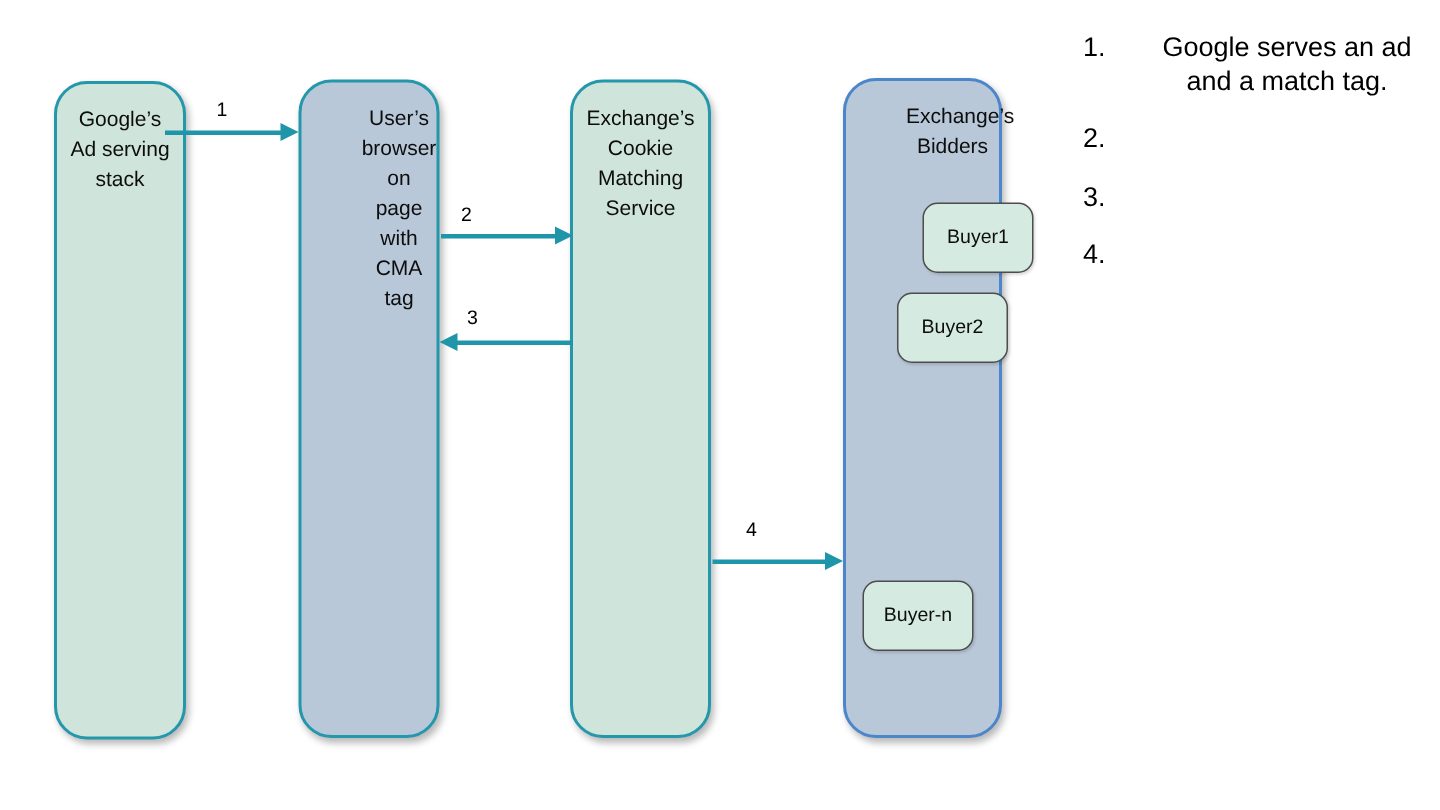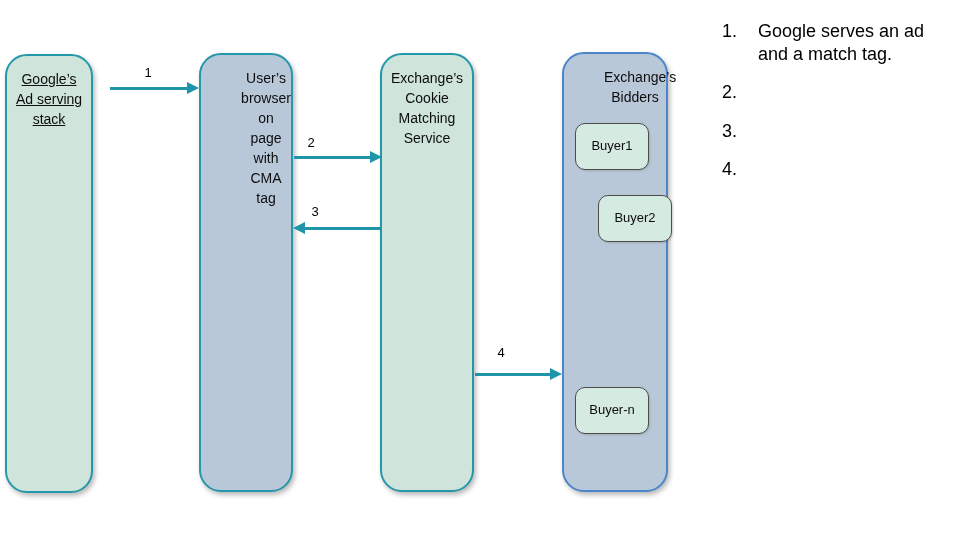--- a/index.html
+++ b/index.html
@@ -52,7 +52,7 @@
   .steps { position:absolute; left:722px; top:20px; width:236px; }
   .step { display:flex; margin-bottom:16px; font-size:18px; line-height:22.5px; color:#000; }
   .step .num { width:36px; flex-shrink:0; }
-  .step .txt { flex:1; }
+  .step .txt { flex:1;text-align:center; }
 </style>
 </head>
 <body>

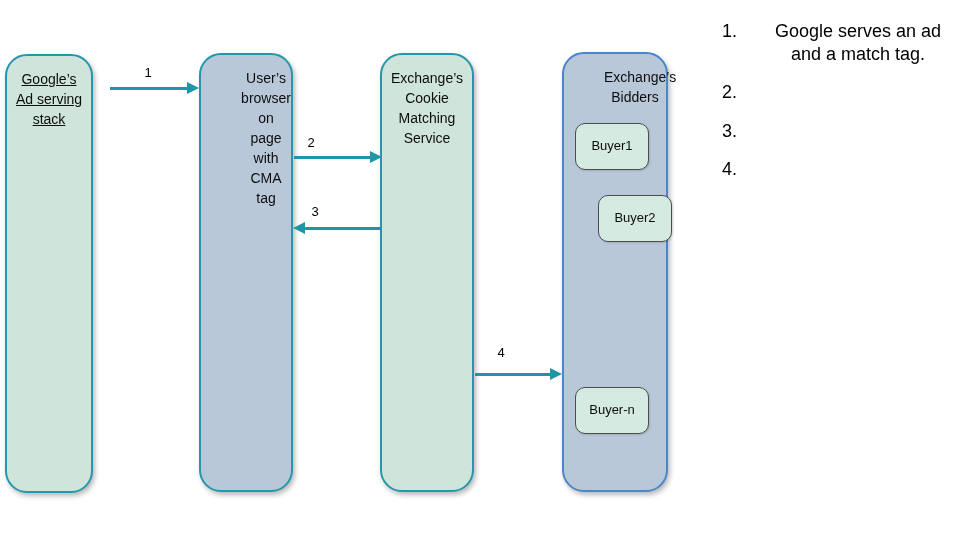--- a/index.html
+++ b/index.html
@@ -12,7 +12,7 @@
           box-shadow:2px 3px 5px rgba(0,0,0,0.28); }
   .node.green { background:var(--green-fill); }
   .node.blue  { background:var(--blue-fill);padding-left:40px; }
-  .n1 { left:5px;  top:54px; width:88px;  height:439px;text-decoration:underline; }
+  .n1 { left:36px;  top:54px; width:88px;  height:439px; }
   .n2 { left:199px; top:53px; width:94px;  height:439px; }
   .n3 { left:380px; top:53px; width:94px;  height:439px; }
   .n4 { left:562px; top:52px; width:106px; height:440px; border-color:var(--bidders-border); }

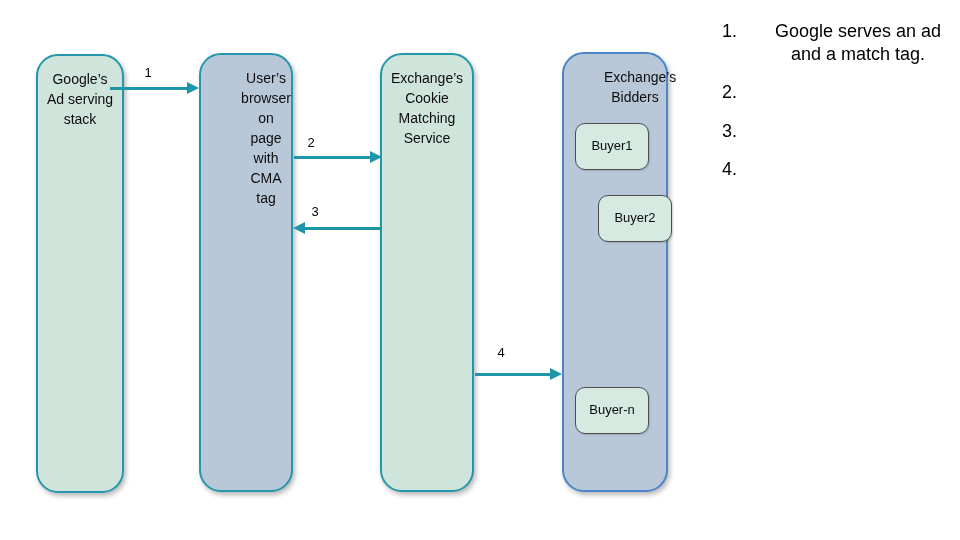--- a/index.html
+++ b/index.html
@@ -24,7 +24,7 @@
            border:1.5px solid var(--buyer-border); background:var(--buyer-fill);
            font-size:13px; text-align:center; line-height:44px; color:#0d0d0d;
            box-shadow:1px 1px 2px rgba(0,0,0,0.15); }
-  .b1 { top:69px; }  .b2 { top:141px;margin-left:23px; }  .b3 { top:198px; }  .bn { top:333px; }
+  .b1 { top:81px;margin-left:40px; }  .b2 { top:141px;margin-left:23px; }  .b3 { top:198px; }  .bn { top:333px; }
 
   
   .arrow { position:absolute; height:12px; }

